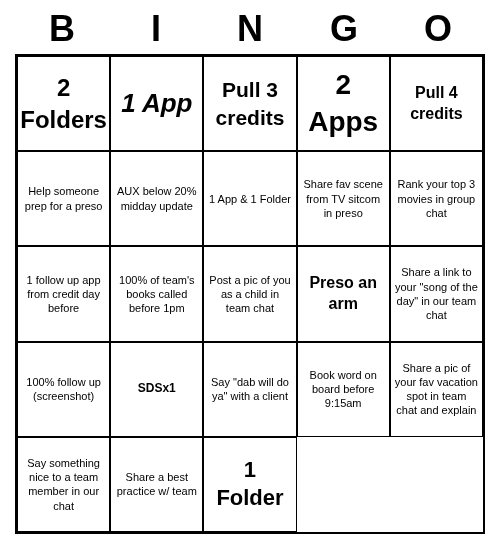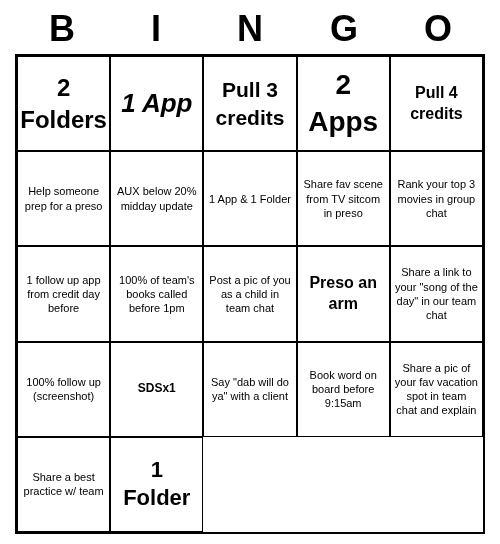--- a/index.html
+++ b/index.html
@@ -79,6 +79,7 @@
     <div class="bingo-cell">Say "dab will do ya" with a client</div>
     <div class="bingo-cell">Book word on board before 9:15am</div>
     <div class="bingo-cell">Share a pic of your fav vacation spot in team chat and explain</div>
+    <div class="bingo-cell">Say something nice to a team member in our chat</div>
     <div class="bingo-cell">Share a best practice w/ team</div>
     <div class="bingo-cell" style="font-size: 22px; font-weight: bold;">1 Folder</div>
   </div>

